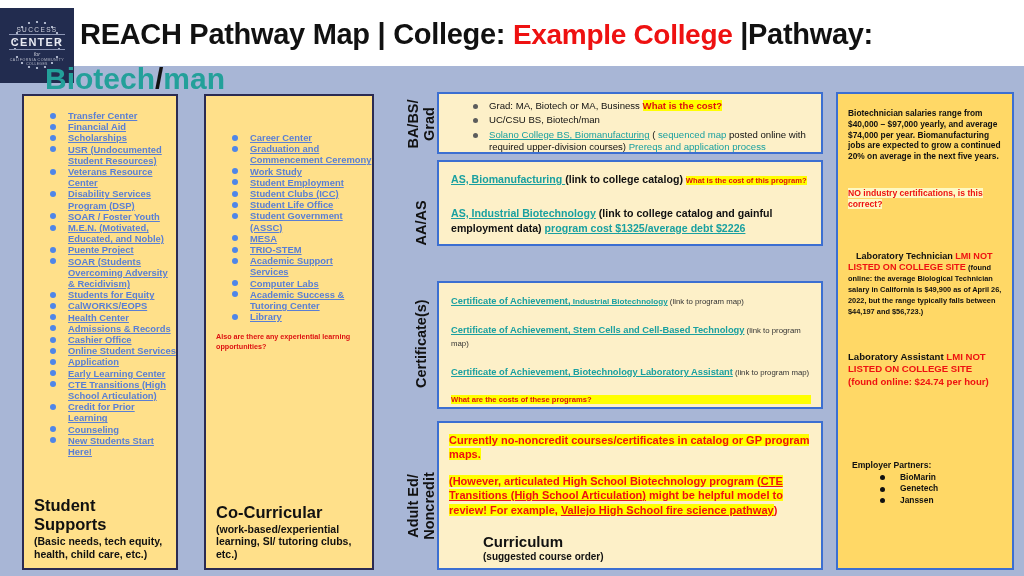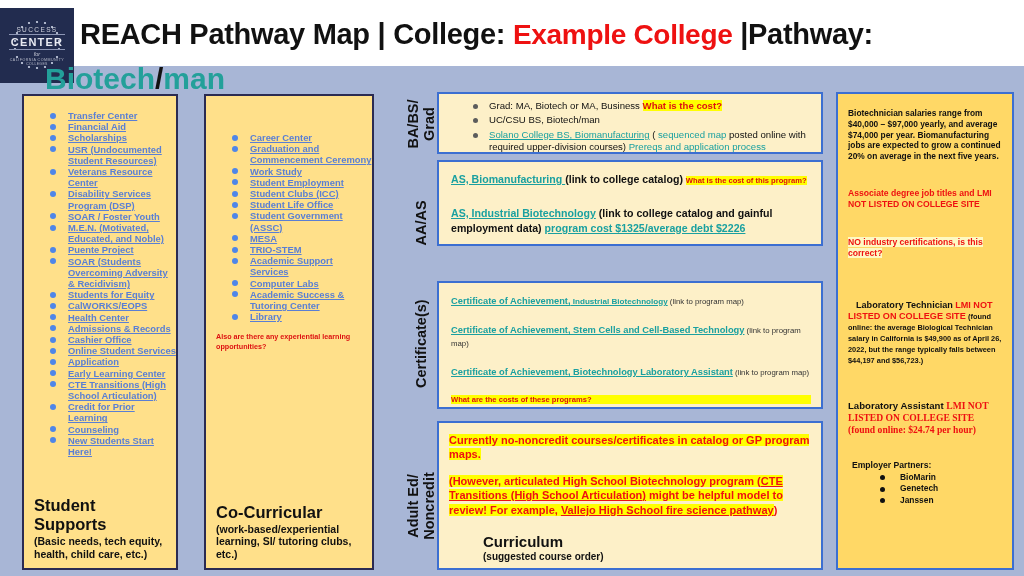--- a/index.html
+++ b/index.html
@@ -280,7 +280,6 @@
 
 <div class="panel blue2" id="col-labor">
   <div class="lm-p">Biotechnician salaries range from $40,000 – $97,000 yearly, and average $74,000 per year. Biomanufacturing jobs are expected to grow a continued 20% on average in the next five years.</div>
-  <div class="lm-red">Associate degree job titles and  LMI NOT LISTED ON COLLEGE SITE</div>
   <div class="lm-hl"><span>NO industry certifications, is this correct?</span></div>
 
   <div class="lm-job">

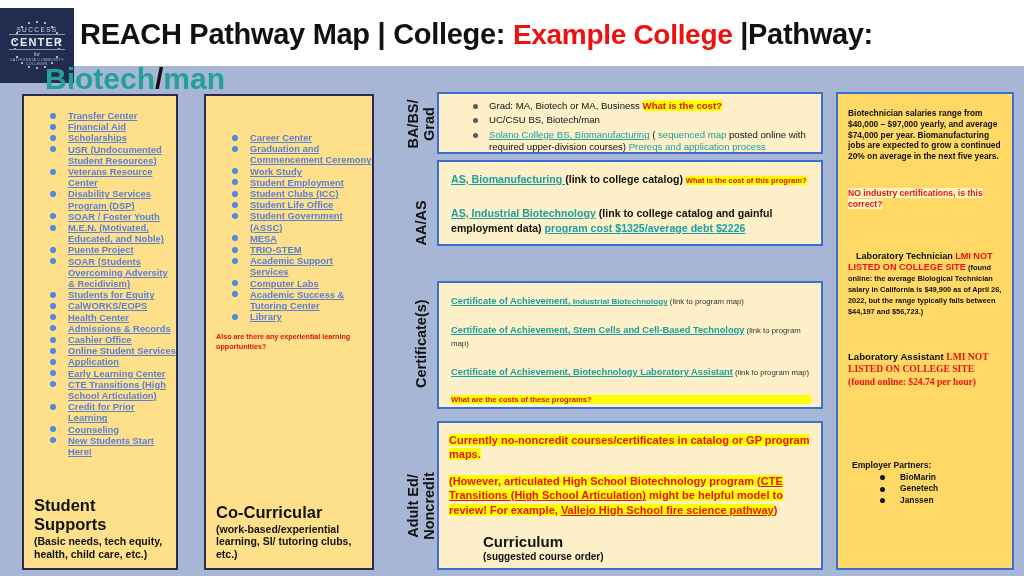--- a/index.html
+++ b/index.html
@@ -139,7 +139,7 @@
   .lm-job .d{font-size:7.4px;line-height:9.4px;color:#111;font-weight:bold;}
   .lm-job2{margin:34px 0 0 0;font-size:9.6px;line-height:12.4px;color:#111;}
   .lm-job2 .t{font-weight:bold;}
-  .lm-job2 .r{font-weight:bold;color:#ee1111;font-family:Liberation Serif, serif;}
+  .lm-job2 .r{font-weight:bold;color:#ee1111;}
   #employers{position:absolute;left:14px;bottom:62px;}
   #employers .eh{font-size:8.6px;font-weight:bold;color:#111;margin-bottom:2px;}
   #employers ul{list-style:none;margin:0;padding:0 0 0 20px;}

